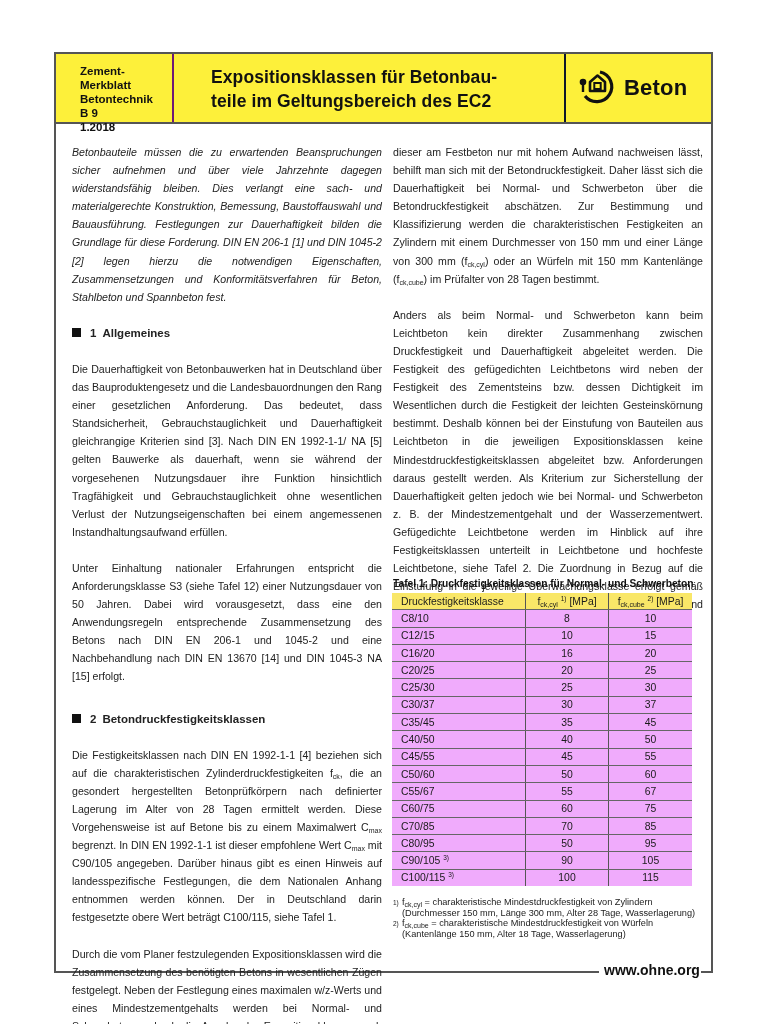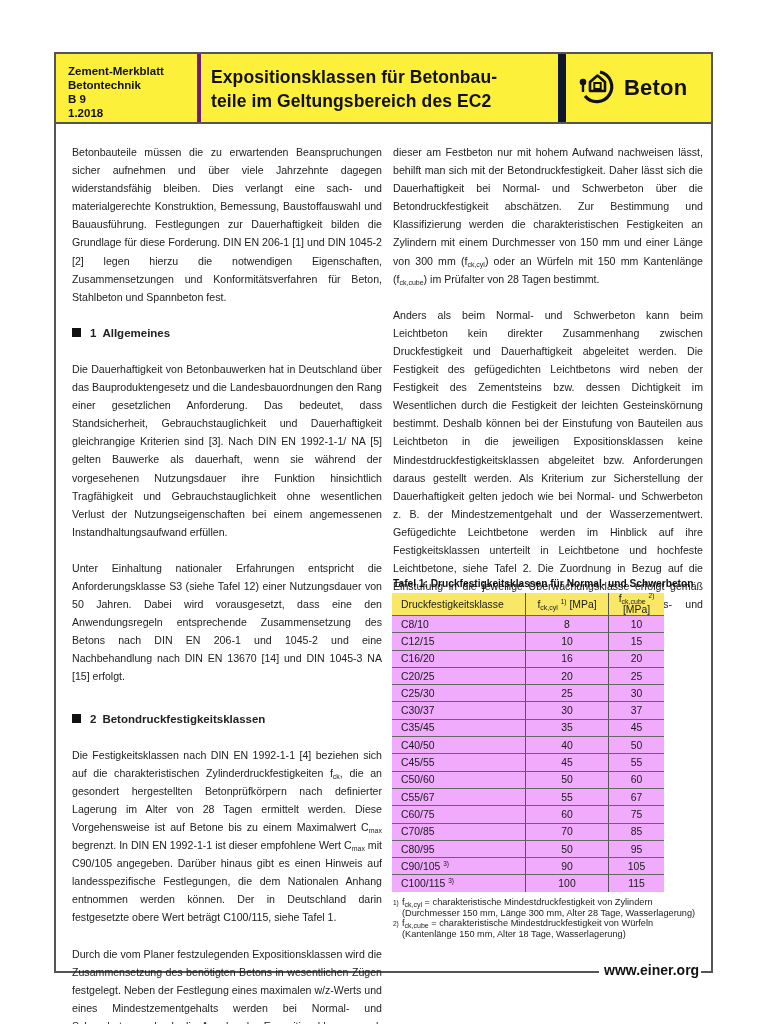--- a/index.html
+++ b/index.html
@@ -15,7 +15,7 @@
   .header { position:absolute; left:56px; top:54px; width:655px; height:70px; background:#fdf03a;
             border-bottom:2px solid #555; box-sizing:border-box; }
   .hcell { position:absolute; top:0; height:68px; box-sizing:border-box;padding-left:27px; }
-  .hc1 { left:0; width:145px; border-right:4px solid #701a75; padding:10px 0 0 12px; }
+  .hc1 { left:0; width:118px; border-right:2px solid #701a75; padding:10px 0 0 24px; }
   .hc2 { left:145px; width:365px; border-right:8px solid #0f172a; padding:11px 0 0 10px; }
   .hc3 { left:510px; width:145px; }
   .series { font-weight:bold; font-size:11.5px; line-height:14px; color:#111; }

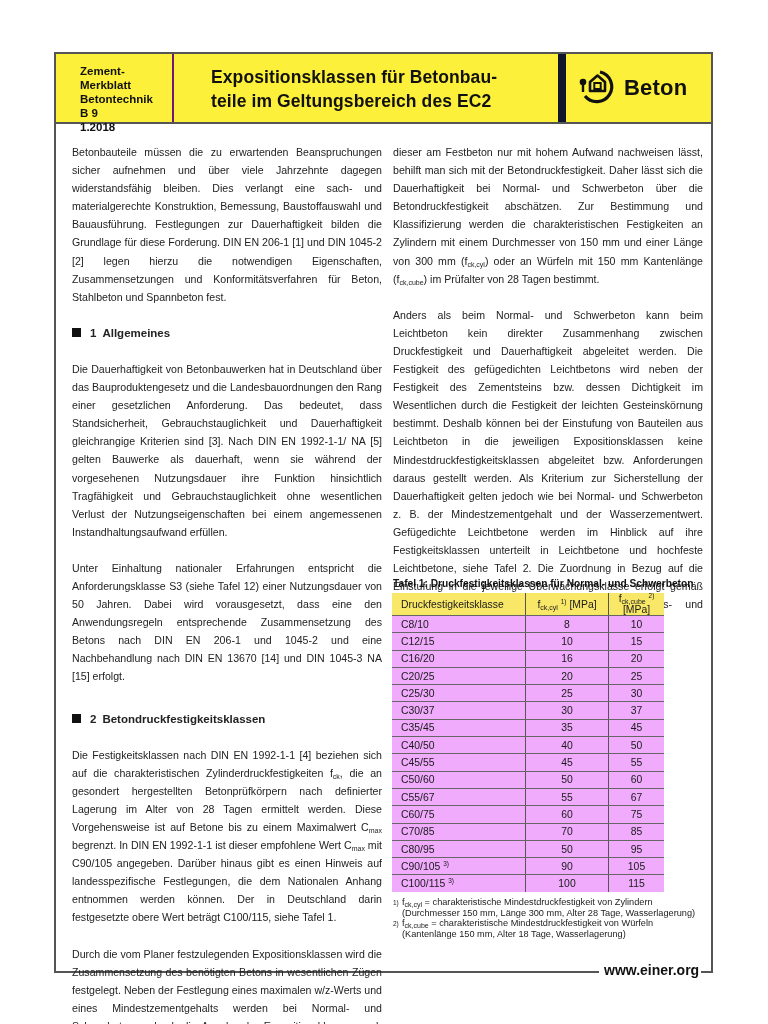--- a/index.html
+++ b/index.html
@@ -16,7 +16,7 @@
             border-bottom:2px solid #555; box-sizing:border-box; }
   .hcell { position:absolute; top:0; height:68px; box-sizing:border-box;padding-left:27px; }
   .hc1 { left:0; width:118px; border-right:2px solid #701a75; padding:10px 0 0 24px; }
-  .hc2 { left:145px; width:365px; border-right:8px solid #0f172a; padding:11px 0 0 10px; }
+  .hc2 { left:145px; width:365px; border-right:2px solid #0f172a; padding:11px 0 0 10px; }
   .hc3 { left:510px; width:145px; }
   .series { font-weight:bold; font-size:11.5px; line-height:14px; color:#111; }
   .series-row { display:flex; justify-content:space-between; width:122px;flex-direction:column; }

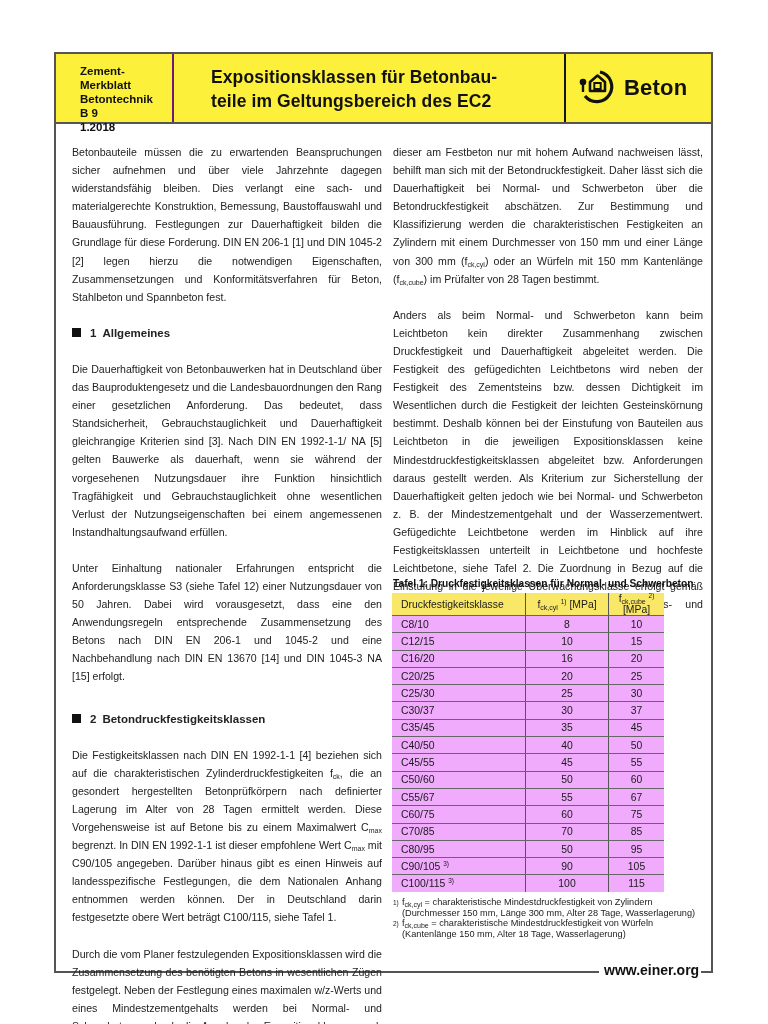--- a/index.html
+++ b/index.html
@@ -29,7 +29,7 @@
   .col-left { left:72px; }
   .col-right { left:393px; }
   .col p { margin:0 0 18px 0; }
-  .col p.intro { }
+  .col p.intro { font-style:italic; }
   .heading { font-weight:bold; font-size:11.5px; margin:0 0 18px 0; display:flex; align-items:center; }
   .heading .sq { display:inline-block; width:9px; height:9px; background:#111; margin-right:9px; }
   .heading .hnum { margin-right:6px; }

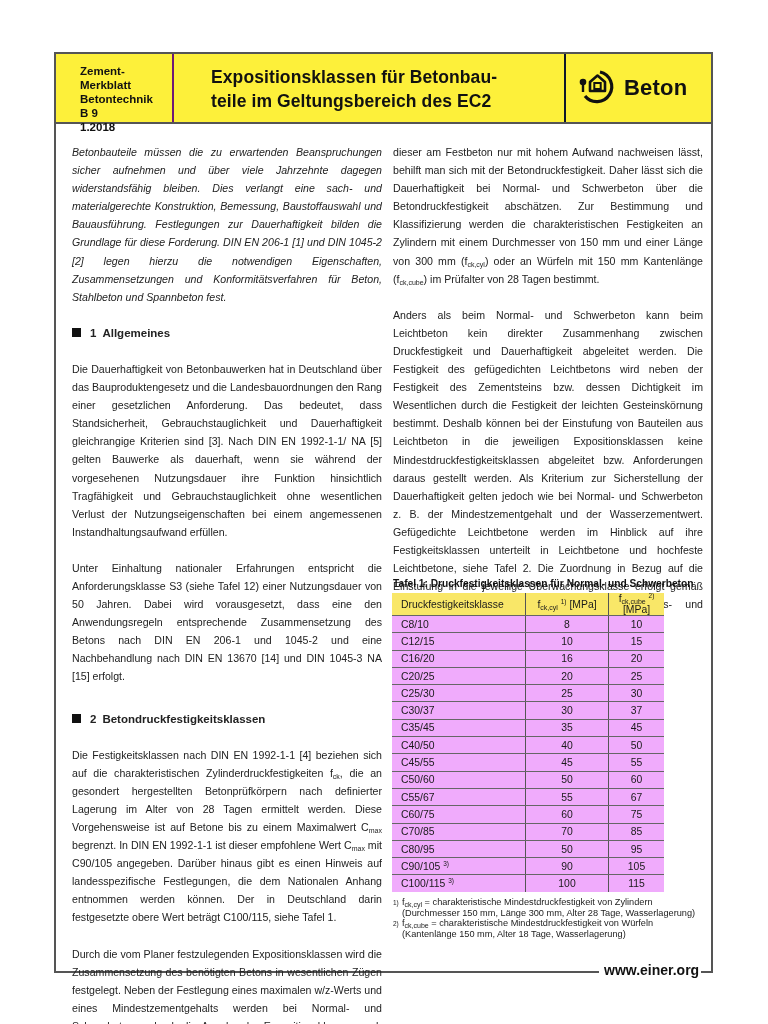--- a/index.html
+++ b/index.html
@@ -37,7 +37,7 @@
   sup { font-size:6.5px; vertical-align:4px; line-height:0; }
 
   .tafel-caption { position:absolute; left:393px; top:578px; font-weight:bold; font-size:10.2px; color:#111; }
-  table.t1 { position:absolute; left:392px; top:593px; width:272px; border-collapse:collapse; font-size:10.4px; }
+  table.t1 { position:absolute; left:392px; top:593px; width:300px; border-collapse:collapse; font-size:10.4px; }
   table.t1 th, table.t1 td { height:16.3px; padding:0; border-bottom:1px solid #666; }
   table.t1 th { background:#f9e768; font-weight:normal; text-align:center; }
   table.t1 td { background:#f0abfc; text-align:center; }

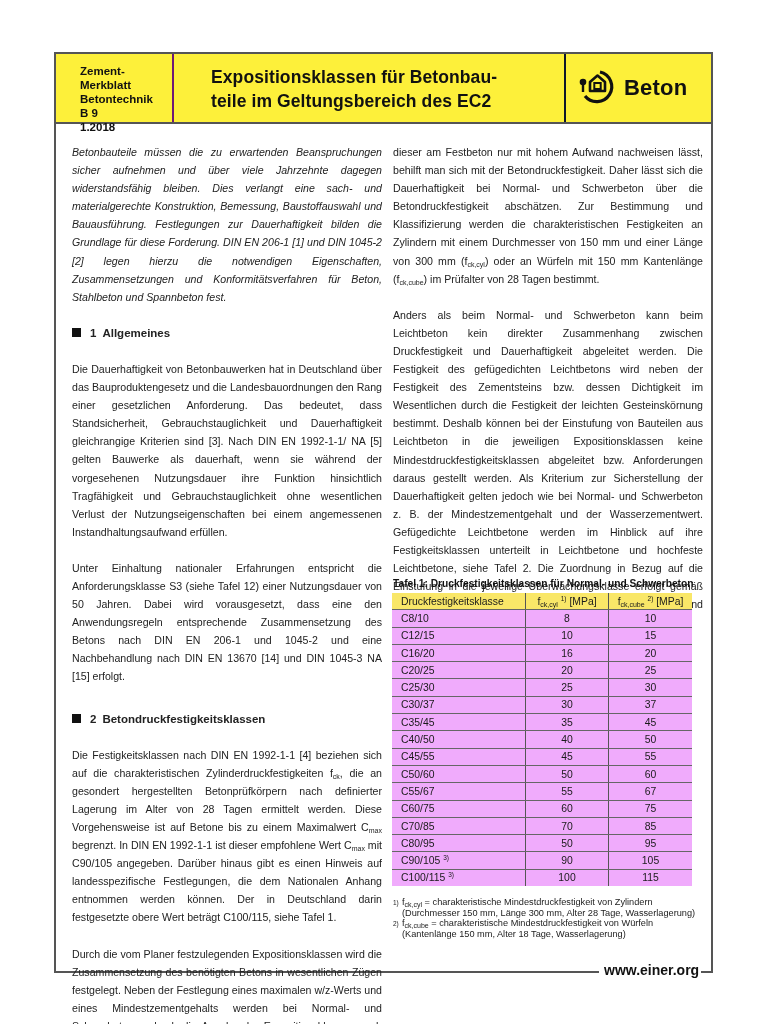--- a/index.html
+++ b/index.html
@@ -55,7 +55,7 @@
 <div class="frame"></div>
 <div class="bottom-rule-left"></div>
 <div class="bottom-rule-right"></div>
-<div class="url">www.einer.org</div>
+<div class="url">www.ohne.org</div>
 
 <div class="header">
   <div class="hcell hc1">

